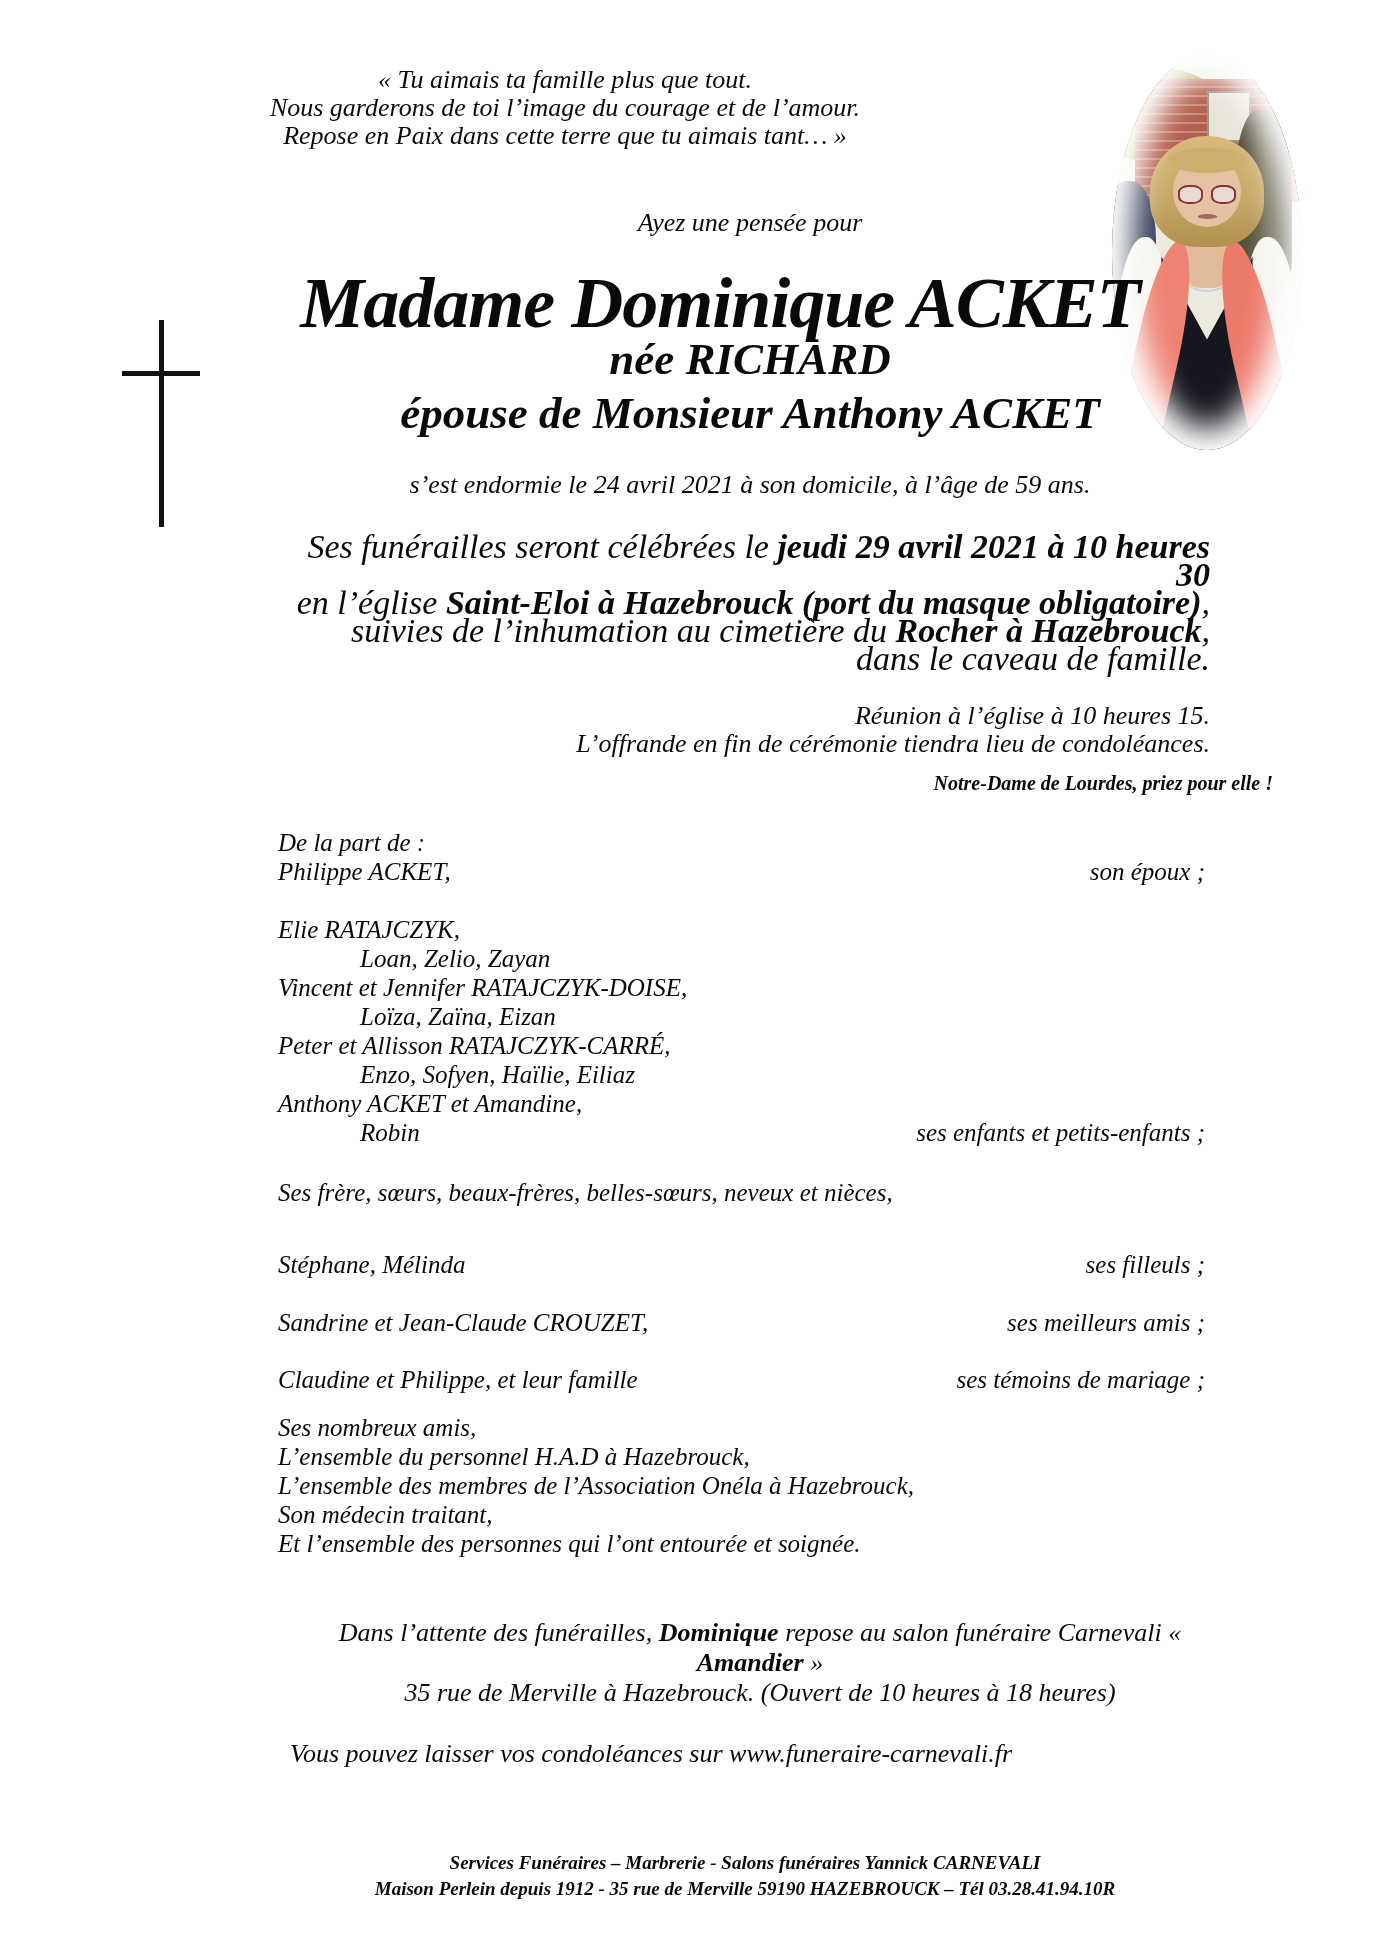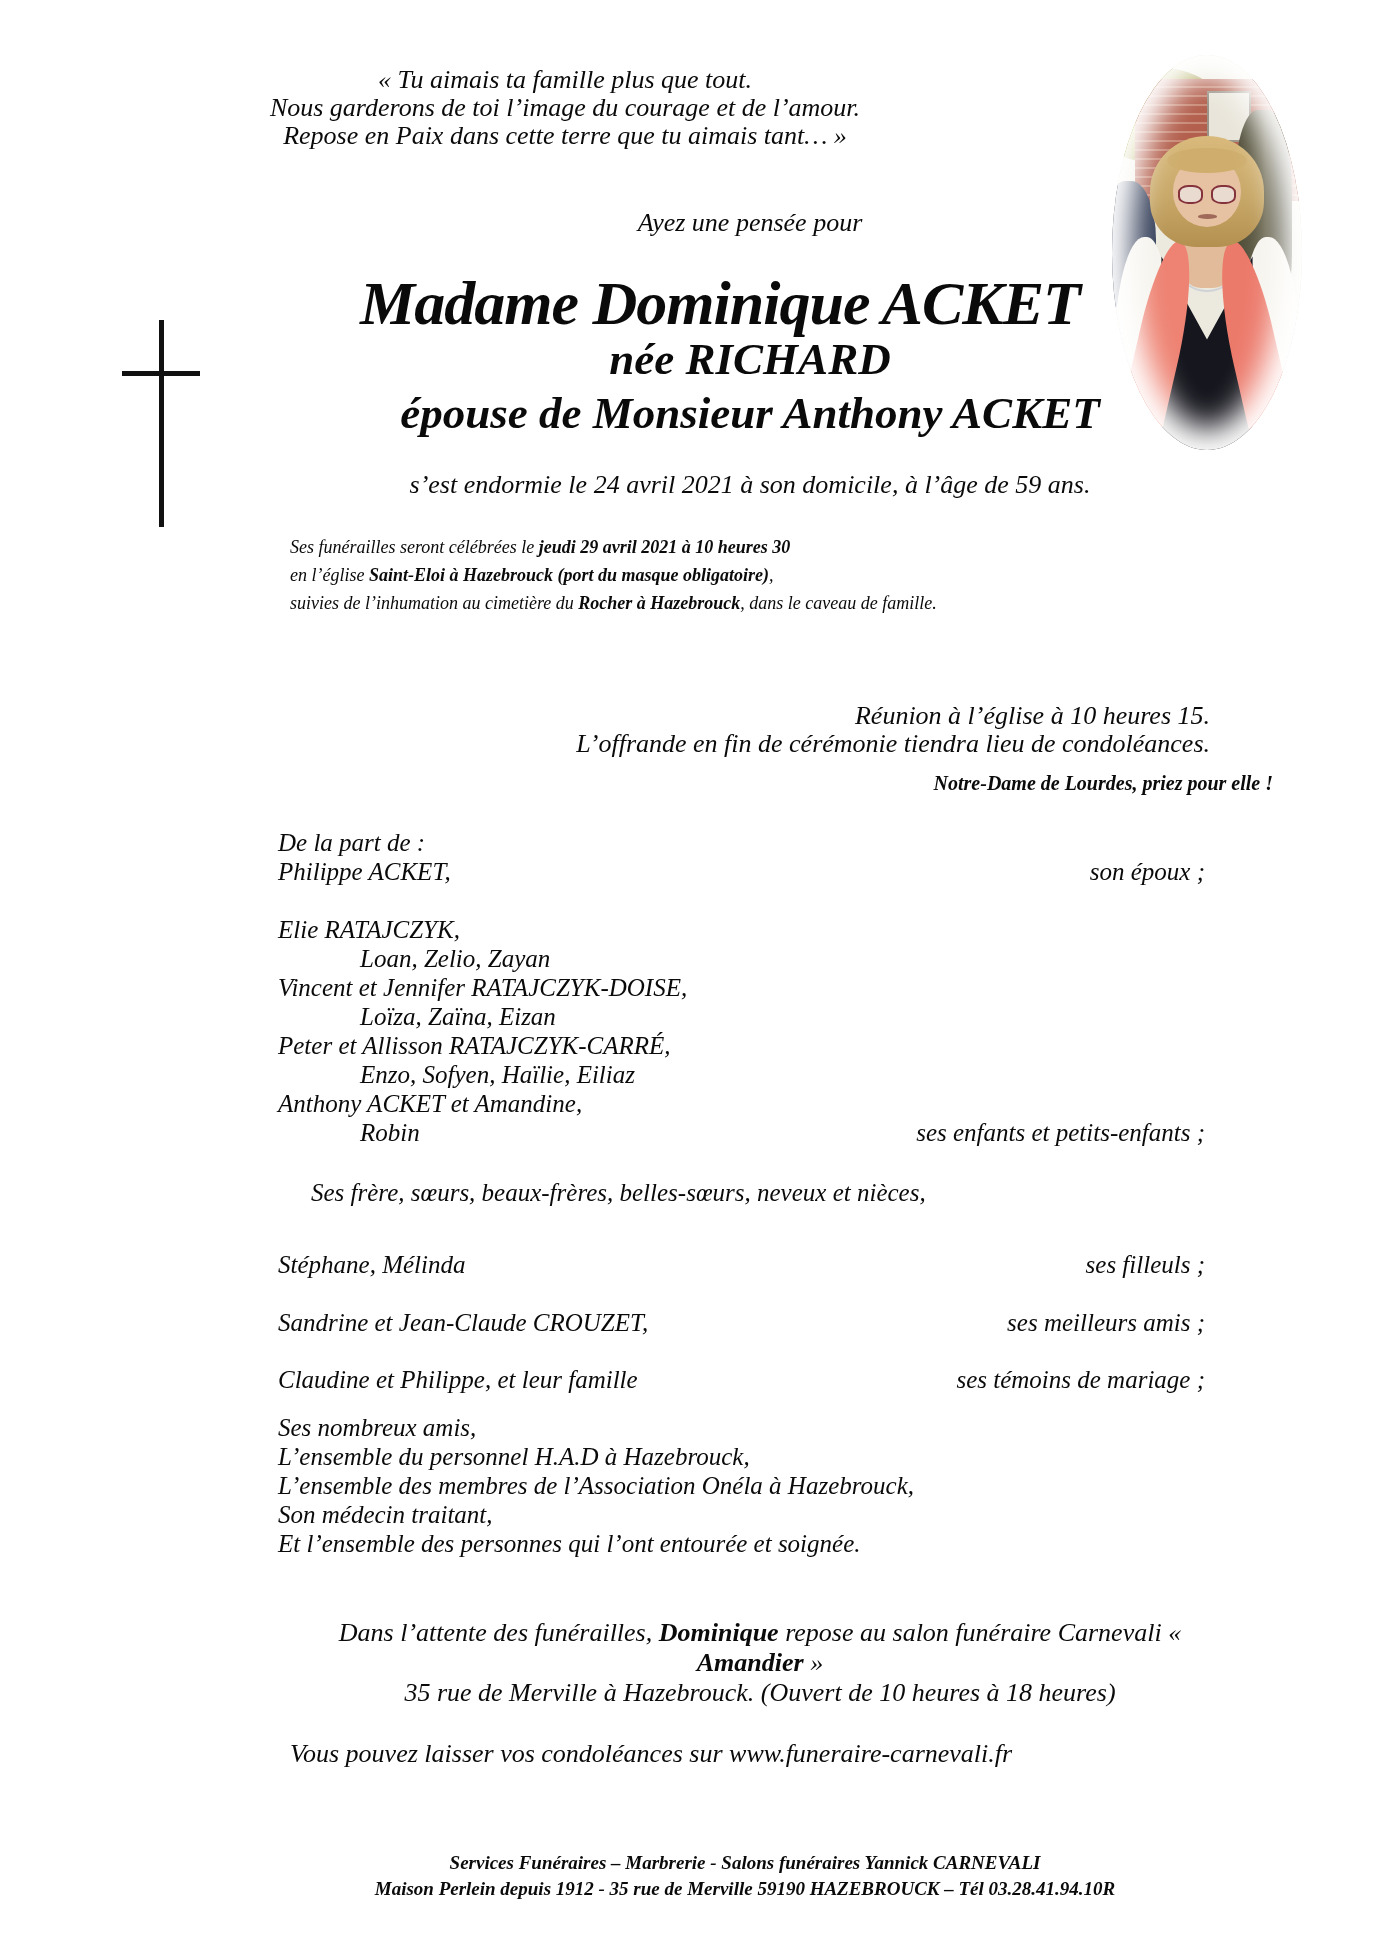--- a/index.html
+++ b/index.html
@@ -15,7 +15,7 @@
   
   .quote{left:240px; top:66px; width:650px; font-size:26px; line-height:28px; text-align:center;}
   .intro{left:290px; top:208px; width:920px; font-size:26px; text-align:center;}
-  .title{left:250px; top:270px; width:940px; font-size:62px; font-weight:bold; line-height:66px; text-align:center; letter-spacing:-1px;}
+  .title{left:250px; top:270px; width:940px; font-size:72px; font-weight:bold; line-height:66px; text-align:center; letter-spacing:-1px;}
   .maiden{left:290px; top:335px; width:920px; font-size:45px; font-weight:bold; line-height:48px; text-align:center;}
   .spouse{left:290px; top:389px; width:920px; font-size:45px; font-weight:bold; line-height:48px; text-align:center;}
   .death{left:290px; top:471px; width:920px; font-size:26px; line-height:28px; text-align:center;}

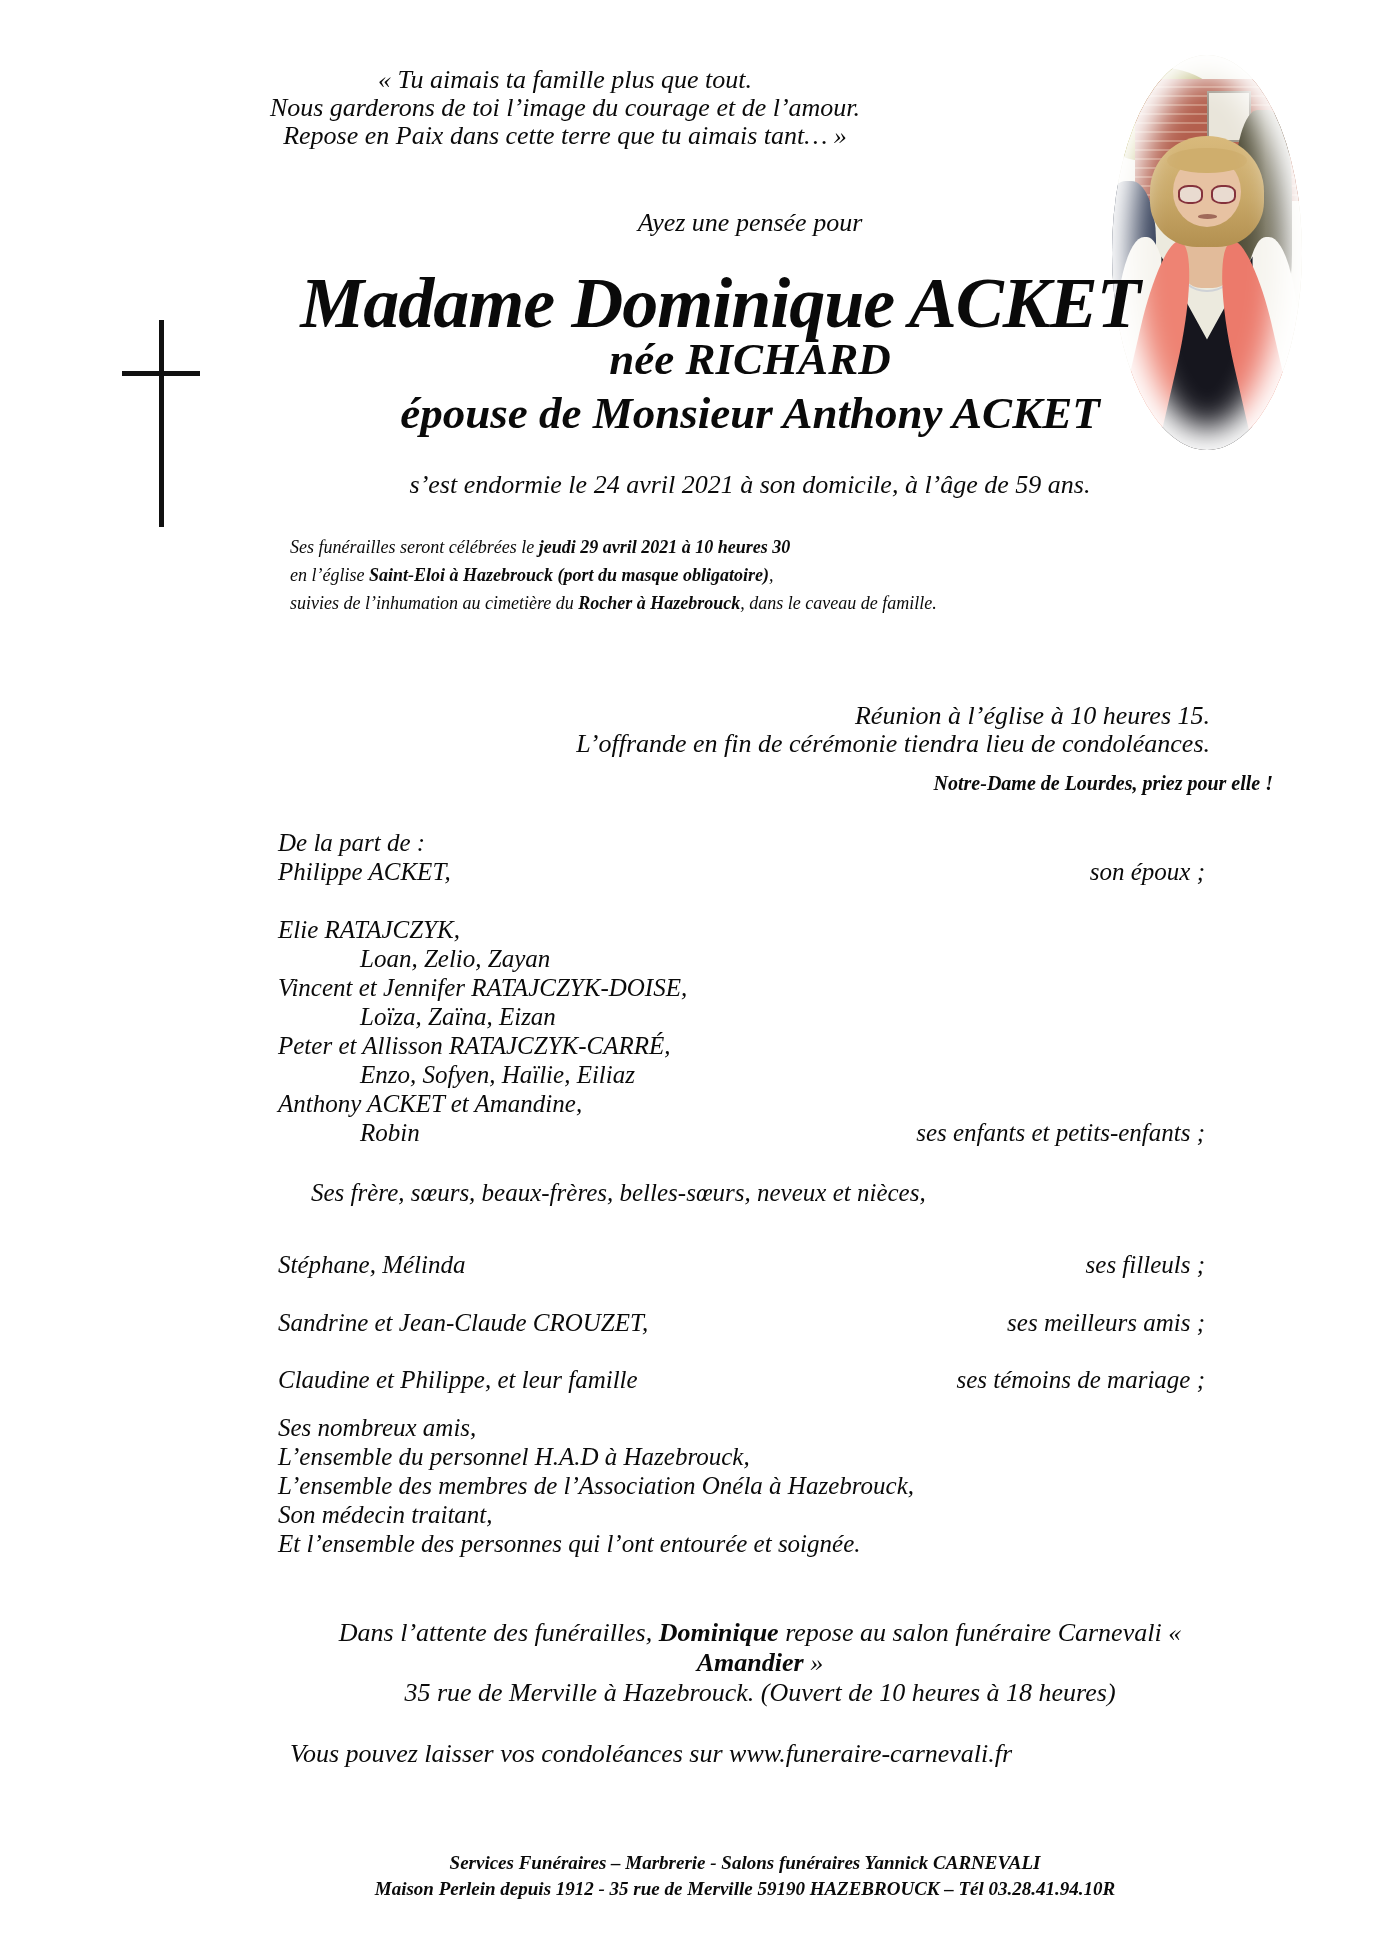--- a/index.html
+++ b/index.html
@@ -19,7 +19,7 @@
   .maiden{left:290px; top:335px; width:920px; font-size:45px; font-weight:bold; line-height:48px; text-align:center;}
   .spouse{left:290px; top:389px; width:920px; font-size:45px; font-weight:bold; line-height:48px; text-align:center;}
   .death{left:290px; top:471px; width:920px; font-size:26px; line-height:28px; text-align:center;}
-  .funeral{left:290px; top:533px; width:920px; font-size:18px; line-height:28px; text-align:left;}
+  .funeral{left:290px; top:533px; width:920px; font-size:34px; line-height:28px; text-align:right;}
   .meeting{left:290px; top:702px; width:920px; font-size:26px; line-height:28px; text-align:right;}
   .prayer{right:105px; top:769px; font-size:20px; font-weight:bold; line-height:28px;}
   .family{left:278px; top:828px; width:927px; font-size:25px; line-height:29px;}

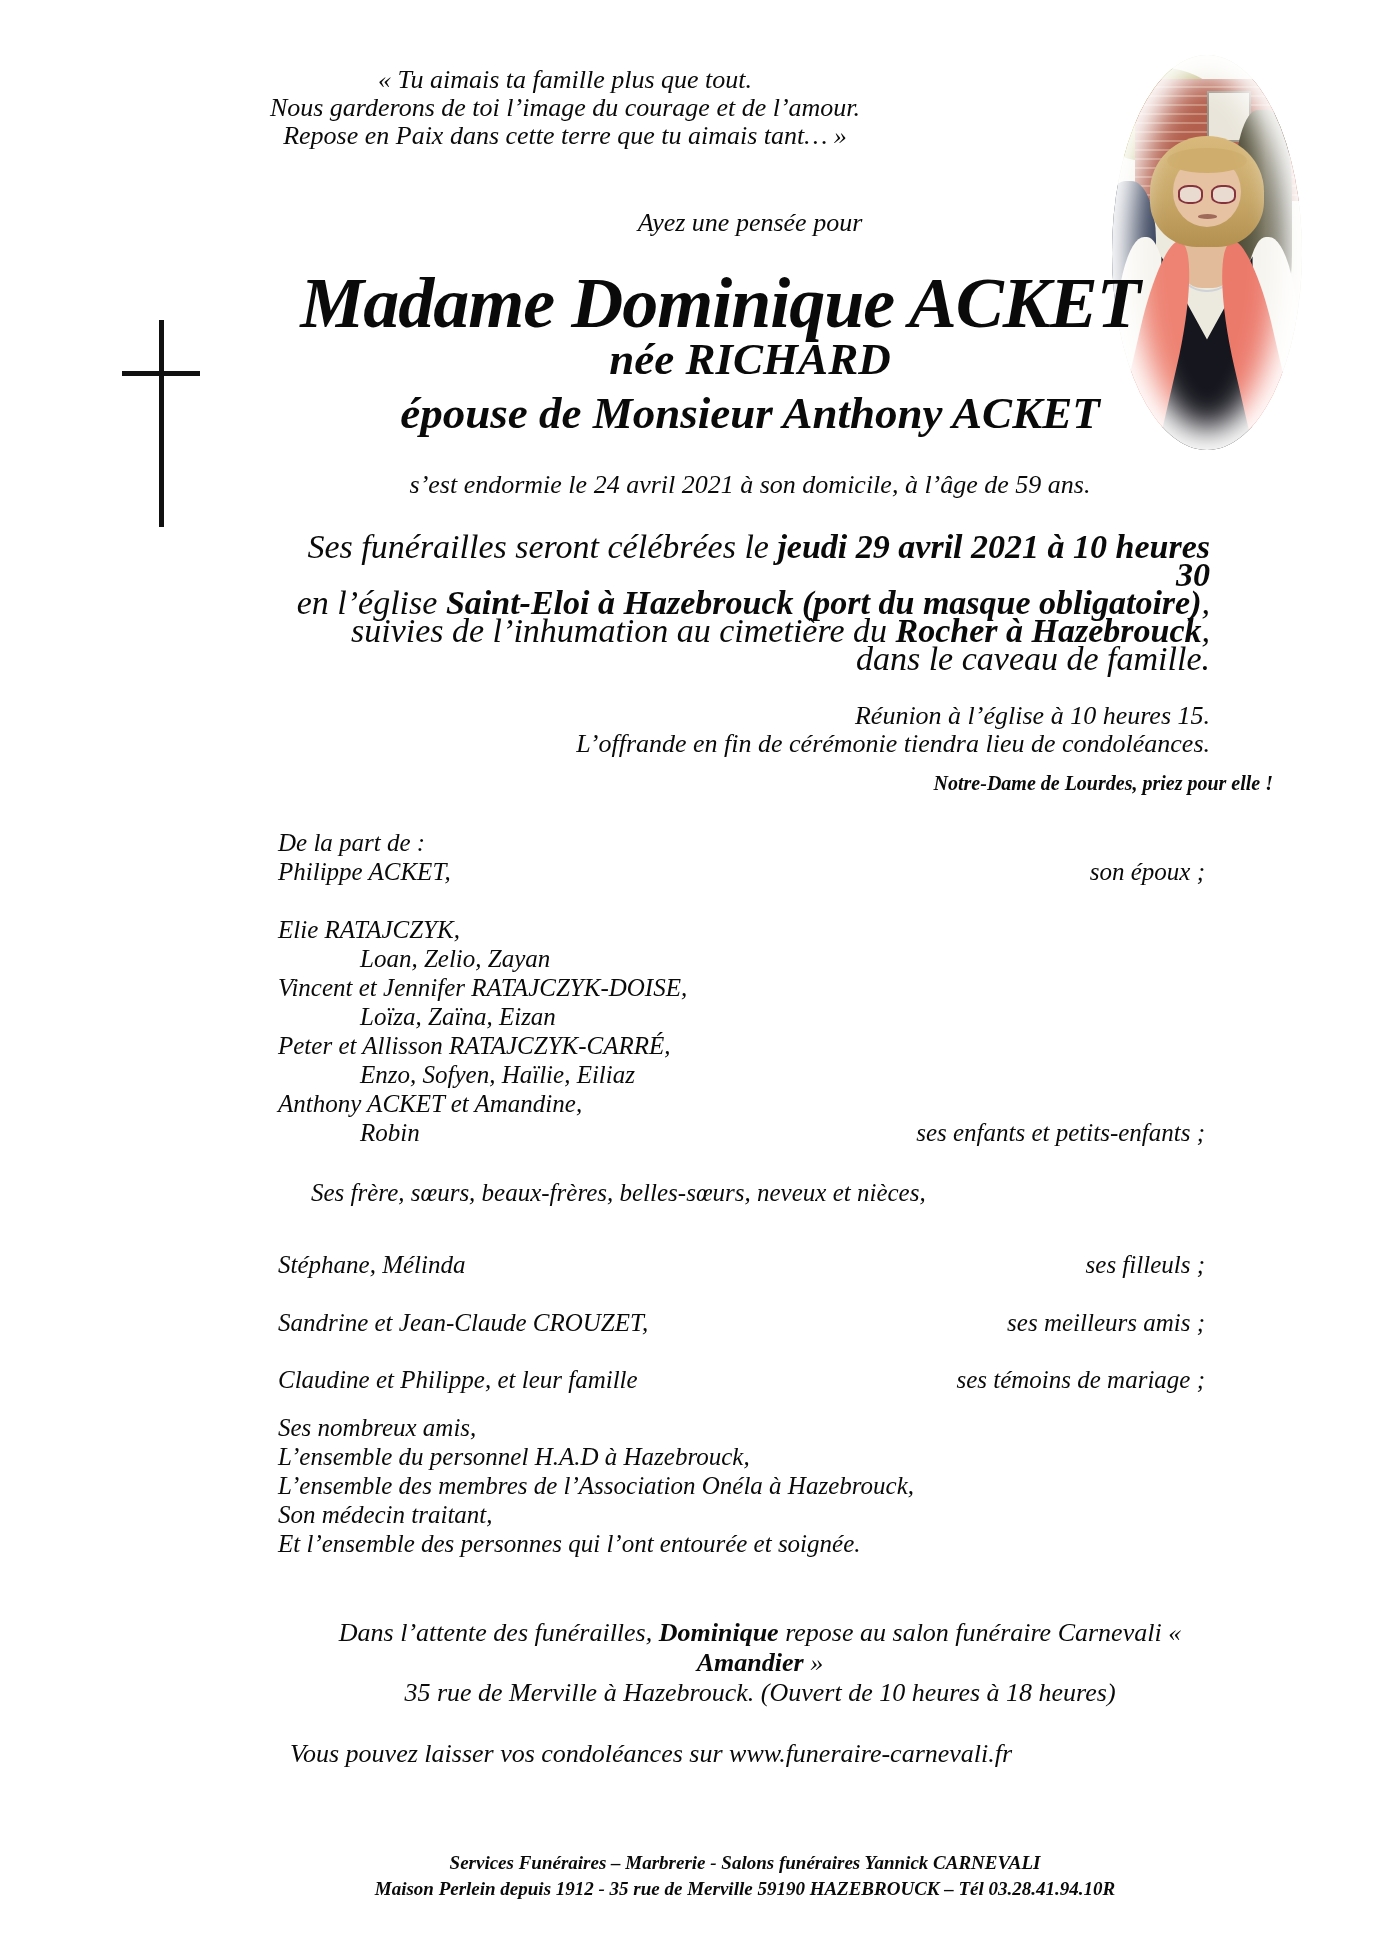--- a/index.html
+++ b/index.html
@@ -27,7 +27,7 @@
   .frow .fname{white-space:pre;}
   .frow.indent .fname{padding-left:82px;}
   .gaprow{height:29px;}
-  .siblings{left:278px; top:1178px; width:927px; font-size:25px; line-height:29px;margin-left:33px;}
+  .siblings{left:278px; top:1178px; width:927px; font-size:25px; line-height:29px;}
   .rel-row{left:278px; width:927px; font-size:25px; line-height:29px; display:flex; justify-content:space-between;margin-top:12px;}
   .rel-godchildren{top:1238px;}
   .rel-friends{top:1296px;font-family:Liberation Serif, serif;}

